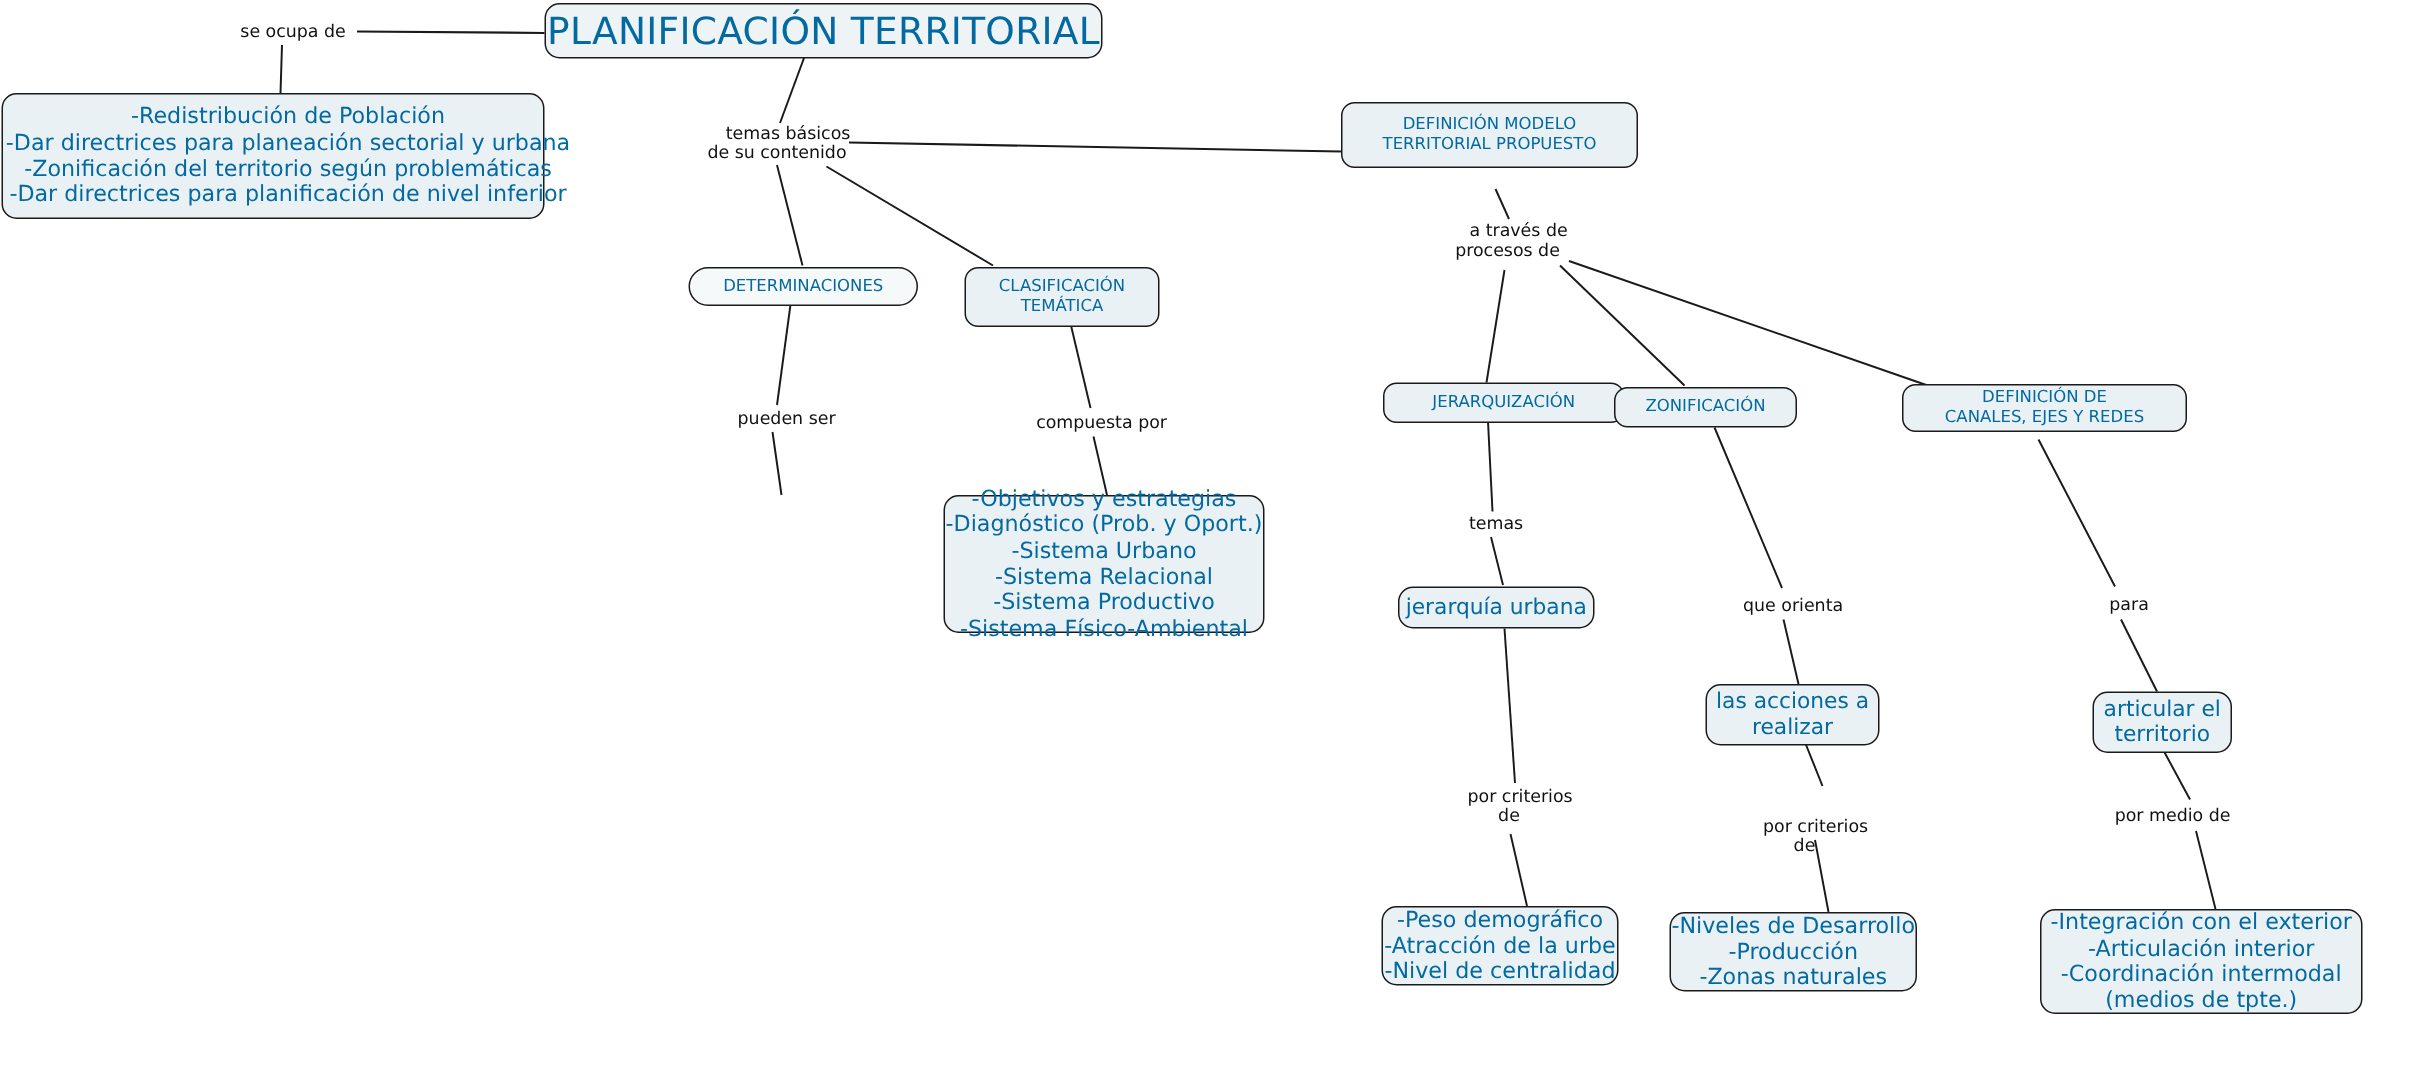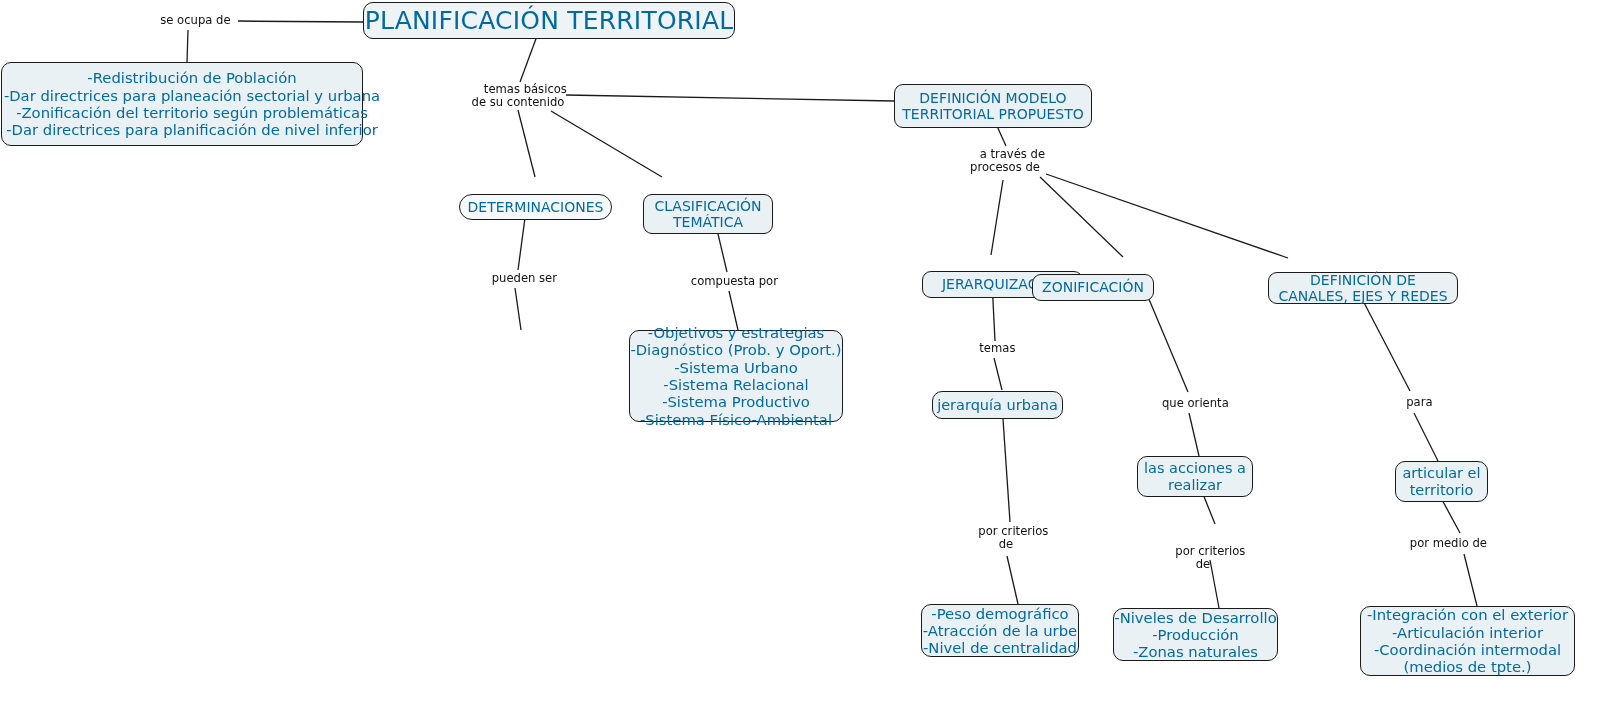--- a/index.html
+++ b/index.html
@@ -47,8 +47,7 @@
     letter-spacing: 0.2px;
   }
   .node.concept {
-    font-size: 14px;
-    margin-top: 16px;
+    font-size: 11px;
   }
   .node.plain {
     background: #f6f9fa;

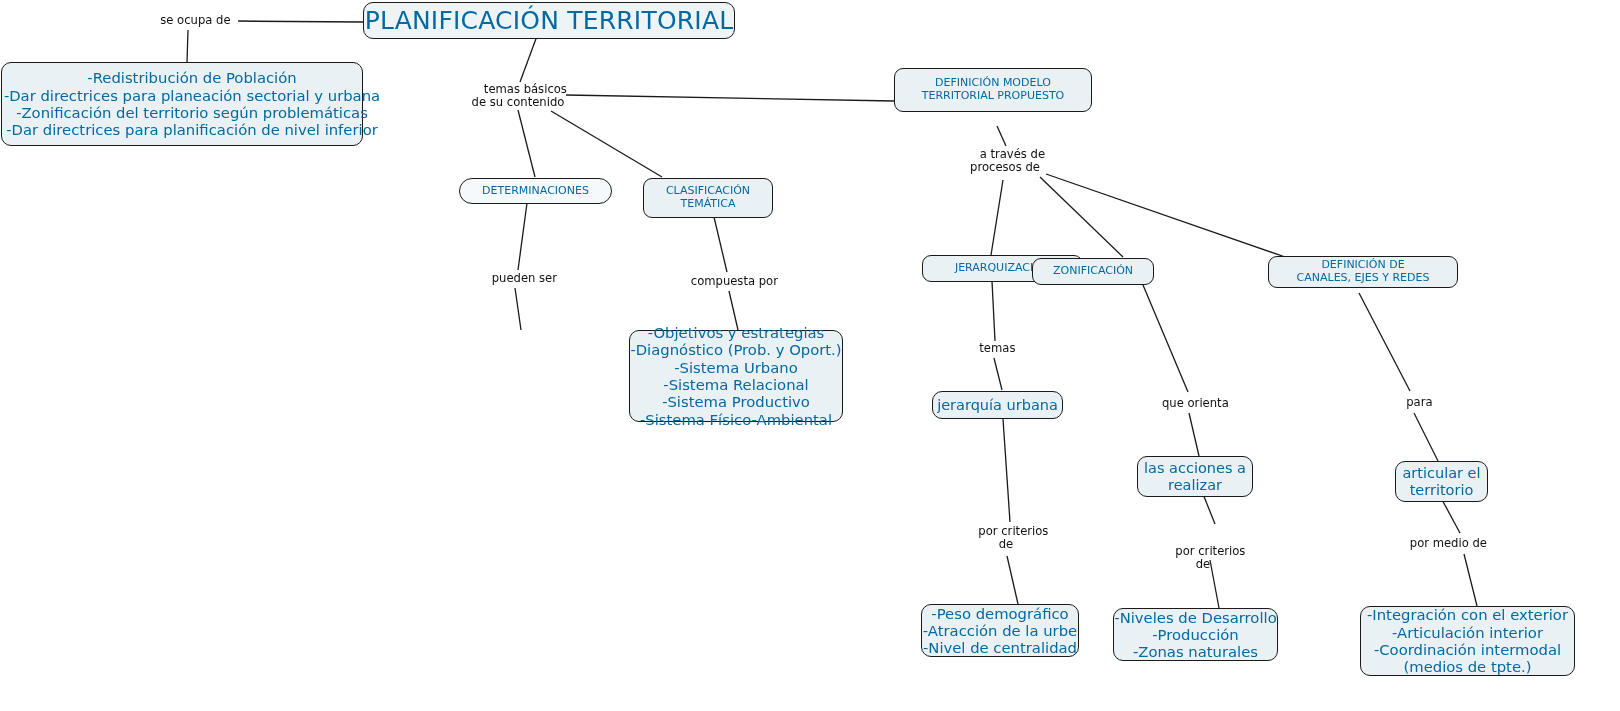--- a/index.html
+++ b/index.html
@@ -166,7 +166,7 @@
     <span>JERARQUIZACIÓN</span>
   </div>
 
-  <div class="node concept" style="left:1032px; top:258px; width:122px; height:27px;align-items:center;">
+  <div class="node concept" style="left:1076px; top:258px; width:122px; height:27px;align-items:center;">
     <span>ZONIFICACIÓN</span>
   </div>
 

